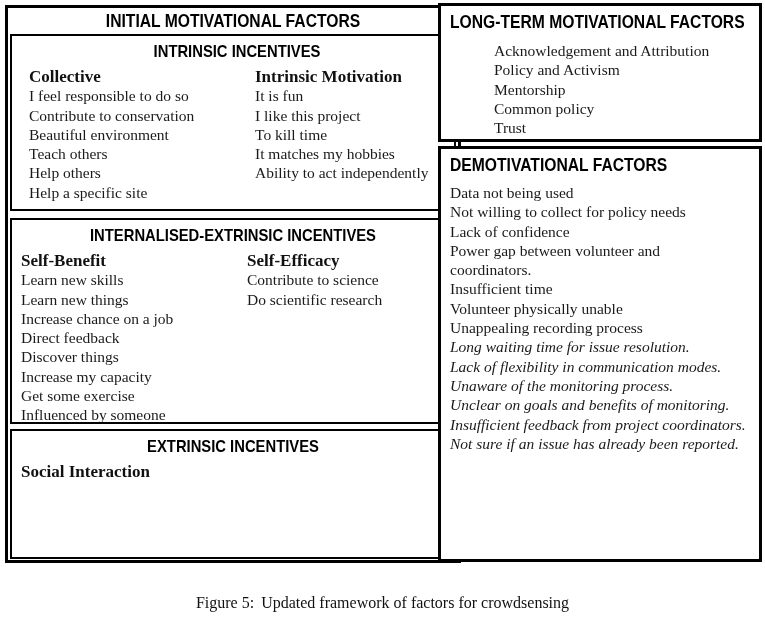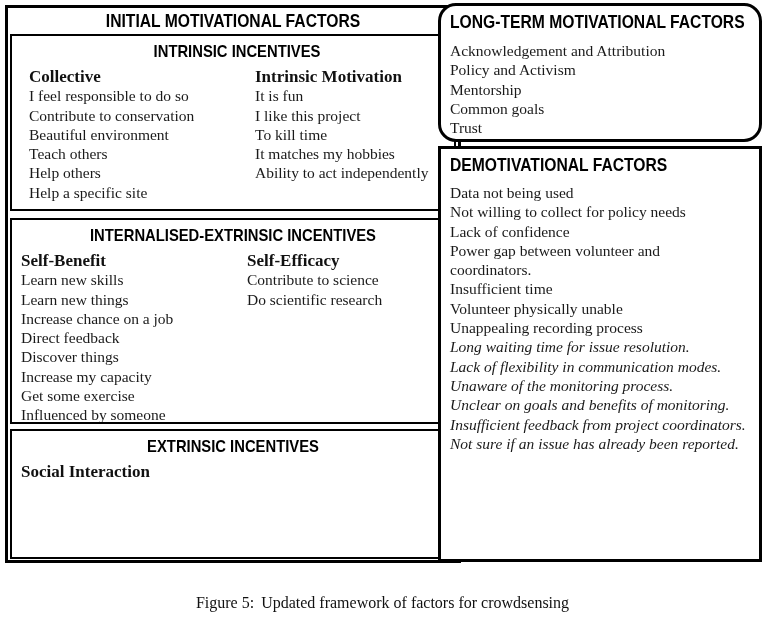--- a/index.html
+++ b/index.html
@@ -61,7 +61,7 @@
   .inner2 { height: 206px; margin-top: 7px; }
   .inner3 { height: 130px; margin-top: 5px; }
 
-  .ltmf-box { left: 438px; top: 3px;   width: 324px; height: 139px; padding: 5px 6px 16px 9px; overflow: hidden; border-radius: 18px; }
+  .ltmf-box { left: 438px; top: 3px;   width: 324px; height: 139px; padding: 5px 6px 16px 9px; overflow: hidden; }
   .demo-box { left: 438px; top: 146px; width: 324px; height: 416px; padding: 5px 6px 0 9px; overflow: hidden; }
   .ltmf-box .list { margin-top: 8px; }
   .demo-box .list { margin-top: 7px; }

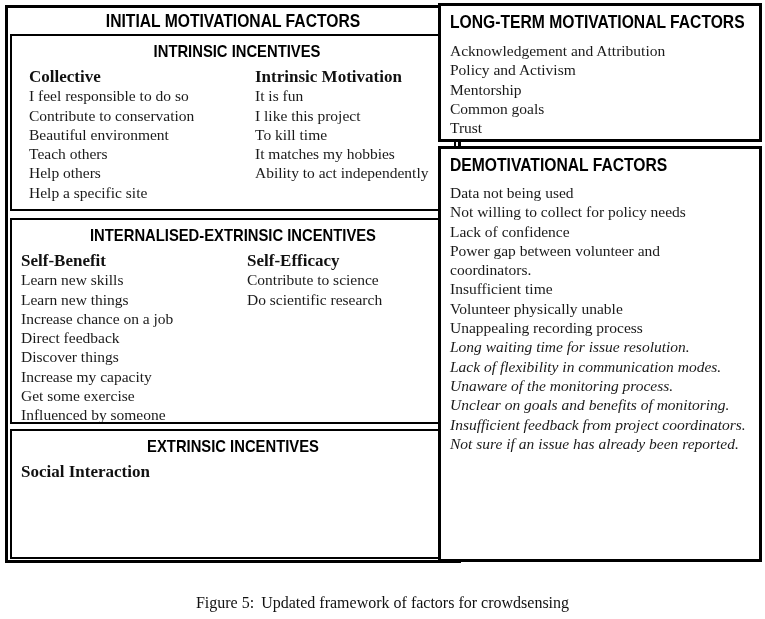--- a/index.html
+++ b/index.html
@@ -63,7 +63,7 @@
 
   .ltmf-box { left: 438px; top: 3px;   width: 324px; height: 139px; padding: 5px 6px 16px 9px; overflow: hidden; }
   .demo-box { left: 438px; top: 146px; width: 324px; height: 416px; padding: 5px 6px 0 9px; overflow: hidden; }
-  .ltmf-box .list { margin-top: 8px; }
+  .ltmf-box .list { margin-top: 8px; margin-left: 44px; }
   .demo-box .list { margin-top: 7px; }
 
   .demo-list-italic .item { font-style: italic; }

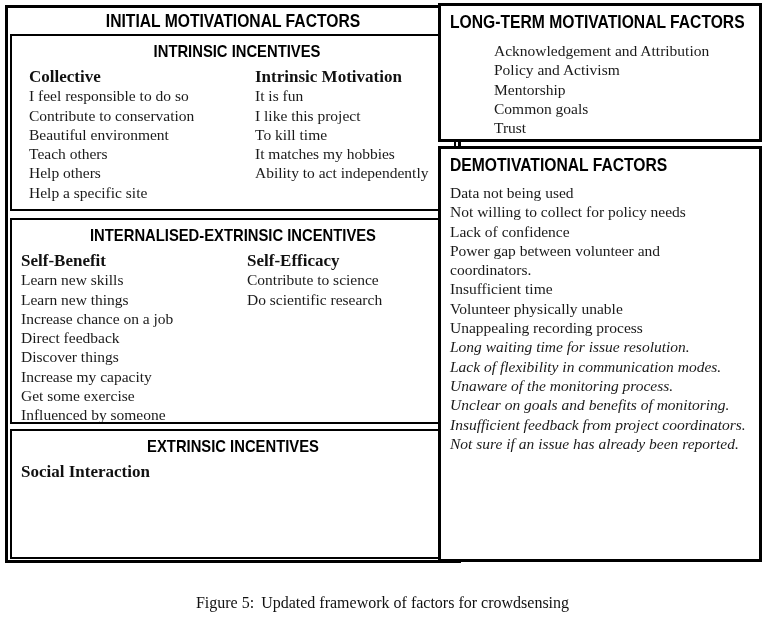--- a/index.html
+++ b/index.html
@@ -157,7 +157,7 @@
         <div class="item">Acknowledgement and Attribution</div>
         <div class="item">Policy and Activism</div>
         <div class="item">Mentorship</div>
-        <div class="item">Common goals</div>
+        <div class="item">Common policy</div>
         <div class="item">Trust</div>
       </div>
   </div>

